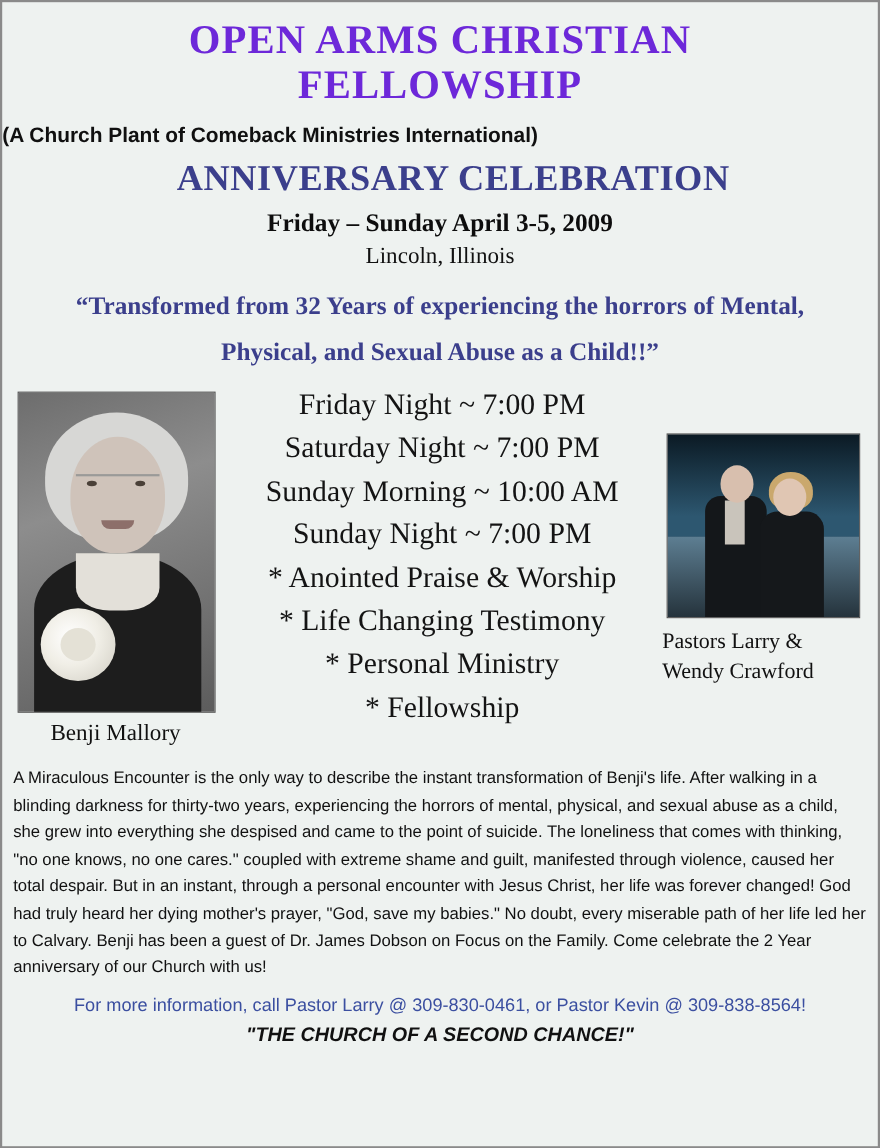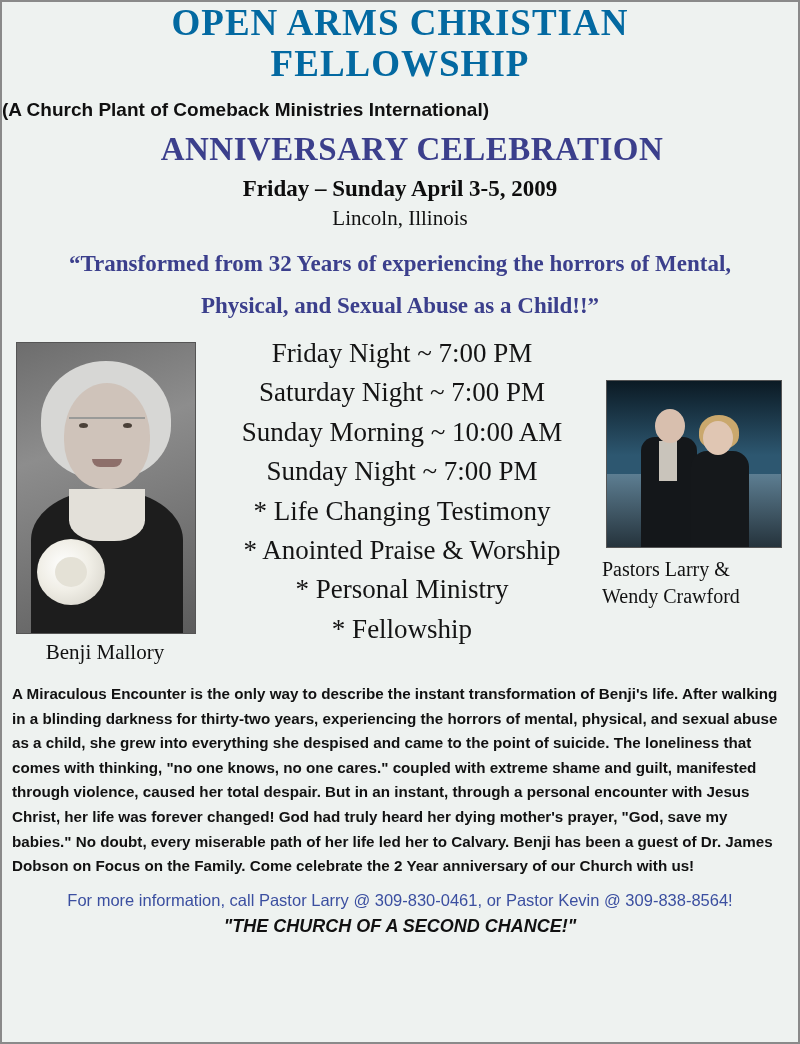--- a/index.html
+++ b/index.html
@@ -32,8 +32,9 @@
     font-weight: bold;
     font-size: 37px;
     letter-spacing: 1px;
-    color: #0369a1;
+    color: #6d28d9;
     line-height: 1.12;
+    padding-top: 14px;
     text-transform: uppercase;
   }
   .subtitle-paren {

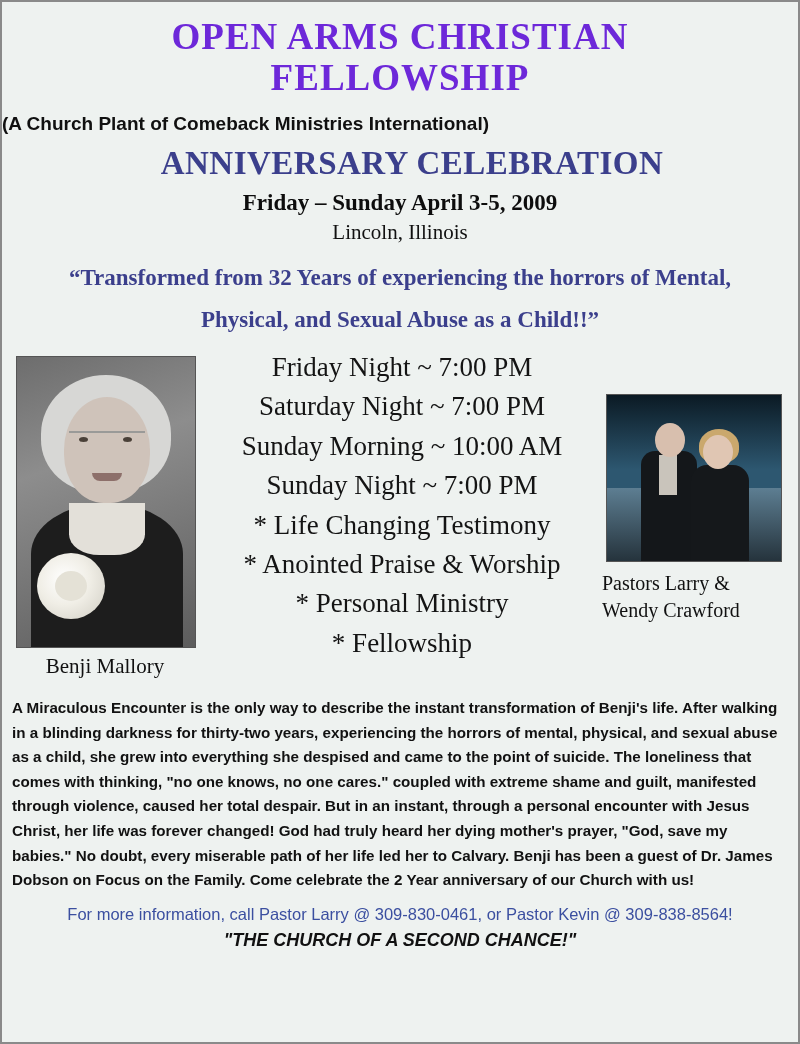--- a/index.html
+++ b/index.html
@@ -314,8 +314,8 @@
         <div class="line">Saturday Night ~ 7:00 PM</div>
         <div class="line">Sunday Morning ~ 10:00 AM</div>
         <div class="line">Sunday Night ~ 7:00 PM</div>
+        <div class="line">* Anointed Praise &amp; Worship</div>
         <div class="line">* Life Changing Testimony</div>
-        <div class="line">* Anointed Praise &amp; Worship</div>
         <div class="line">* Personal Ministry</div>
         <div class="line">* Fellowship</div>
       </div>

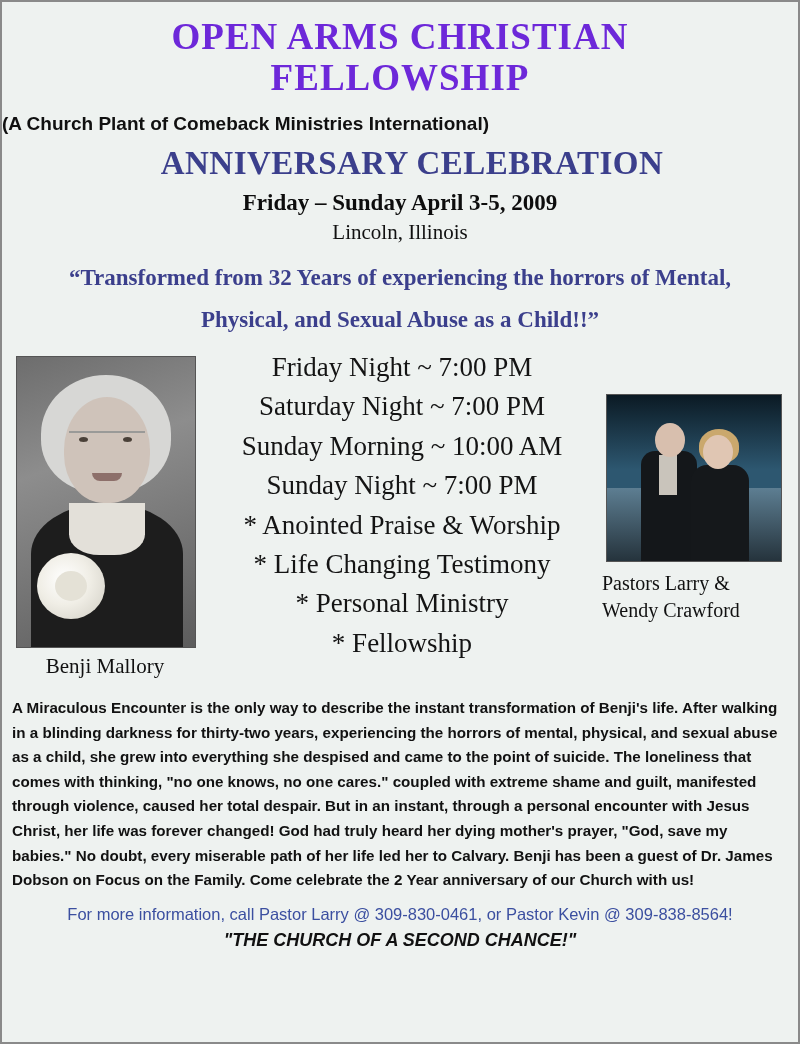--- a/index.html
+++ b/index.html
@@ -251,7 +251,6 @@
     color: #111;
     line-height: 1.62;
     text-align: left;
-    font-weight: bold;
   }
   .contact {
     margin-top: 12px;

